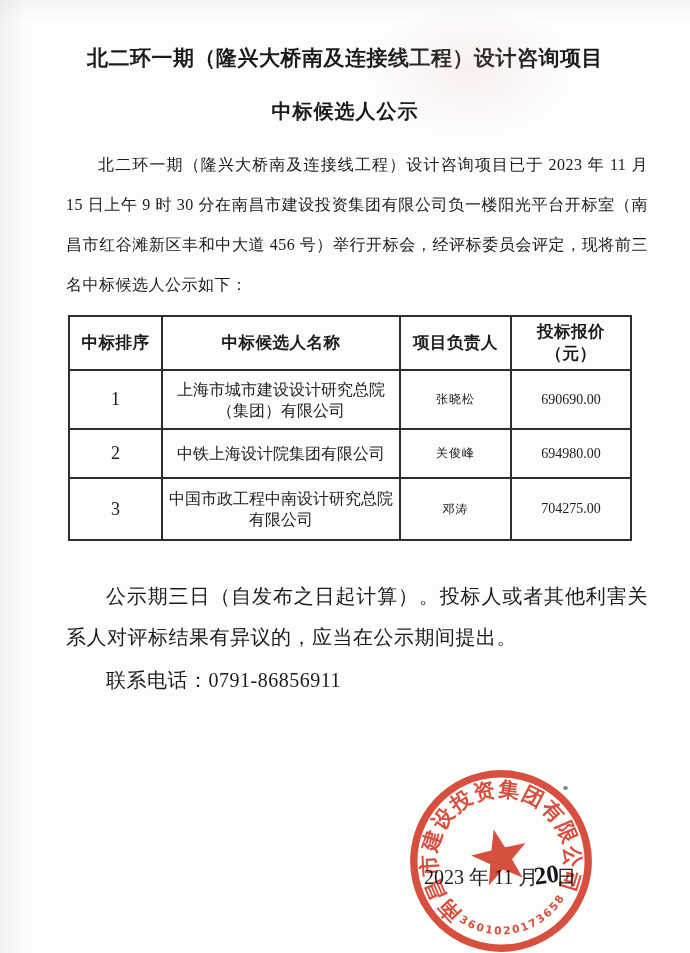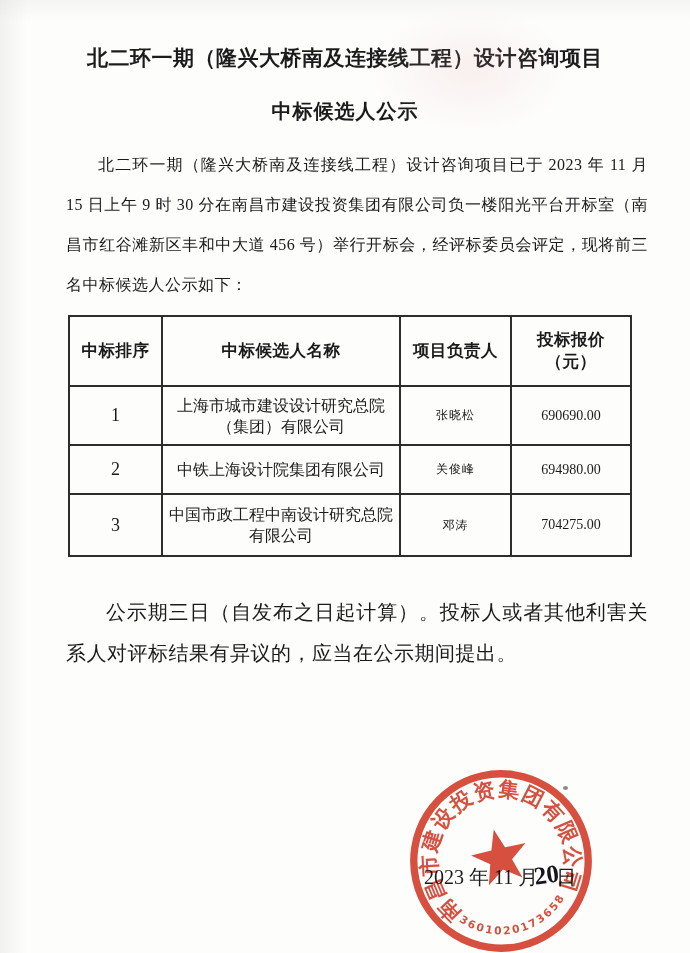--- a/index.html
+++ b/index.html
@@ -80,7 +80,7 @@
     font-weight: bold;
     letter-spacing: 0.5px;
   }
-  tr.hdr   { height: 70px; }
+  tr.hdr   { height: 54px; }
   tr.row-1 { height: 59px; }
   tr.row-2 { height: 49px; }
   tr.row-3 { height: 62px; }

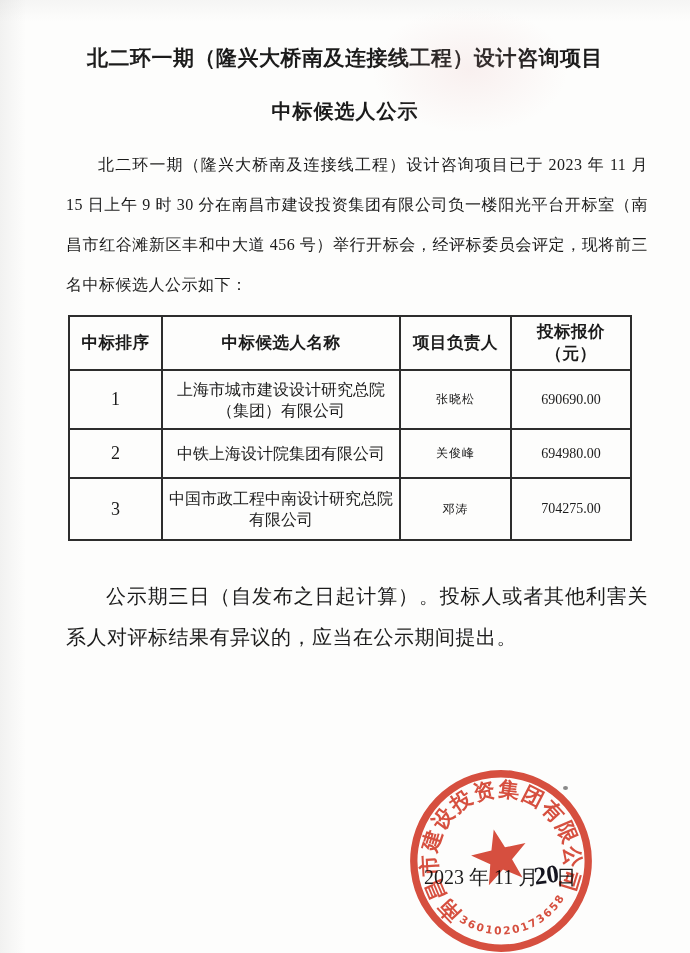--- a/index.html
+++ b/index.html
@@ -200,6 +200,7 @@
   </table>
 
   <p class="notice-paragraph">公示期三日（自发布之日起计算）。投标人或者其他利害关系人对评标结果有异议的，应当在公示期间提出。</p>
+  <p class="phone-line">联系电话：0791-86856911</p>
 
 
   <div class="date-line">

